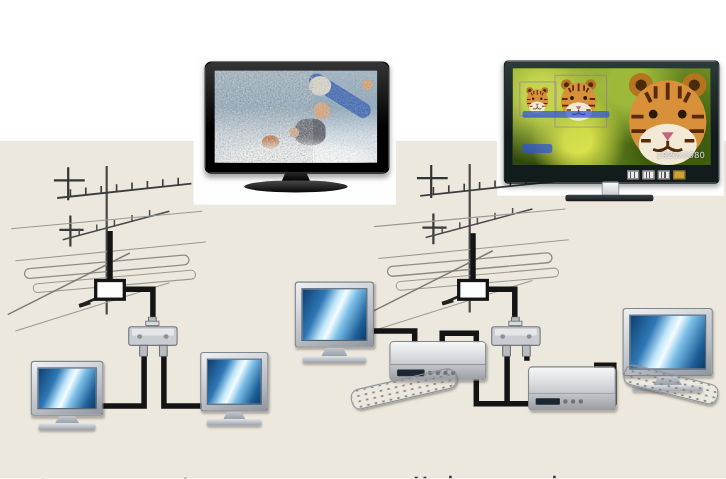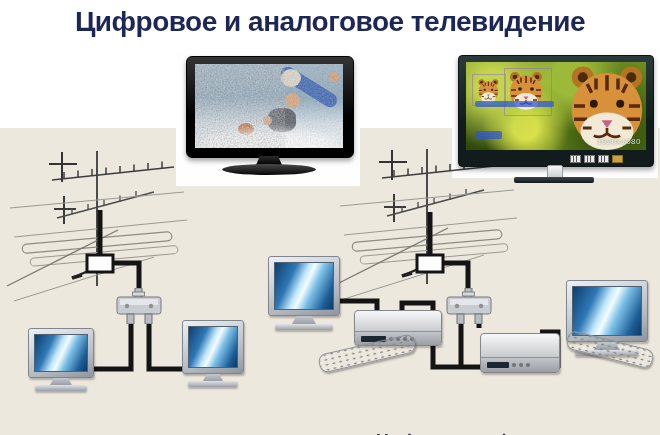--- a/index.html
+++ b/index.html
@@ -133,7 +133,6 @@
 
   <div class="band"></div>
 
-  <div class="page-title">Цифровое и аналоговое телевидение</div>
 
   <div class="backdrop" style="left:176px;top:50px;width:184px;height:136px;"></div>
   <div class="backdrop" style="left:452px;top:48px;width:206px;height:130px;"></div>

